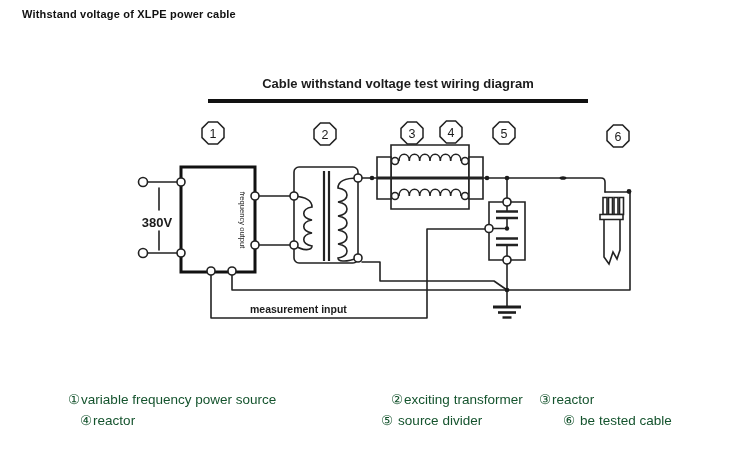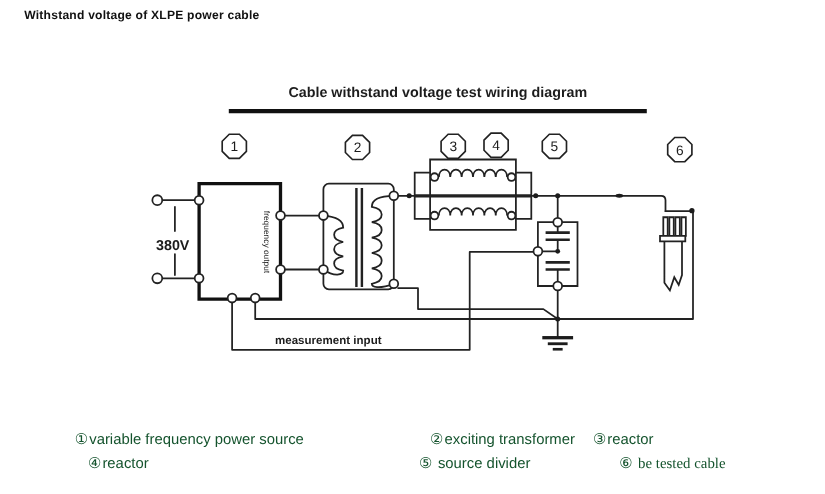--- a/index.html
+++ b/index.html
@@ -178,7 +178,7 @@
   <div class="legend-item sp" style="left:381px;top:412px;">
     <span class="num">⑤</span><span>source divider</span>
   </div>
-  <div class="legend-item sp" style="left:563px;top:412px;font-family:Liberation Serif, serif;">
+  <div class="legend-item sp" style="left:563px;top:412px;">
     <span class="num">⑥</span><span>be tested cable</span>
   </div>
 </div>

